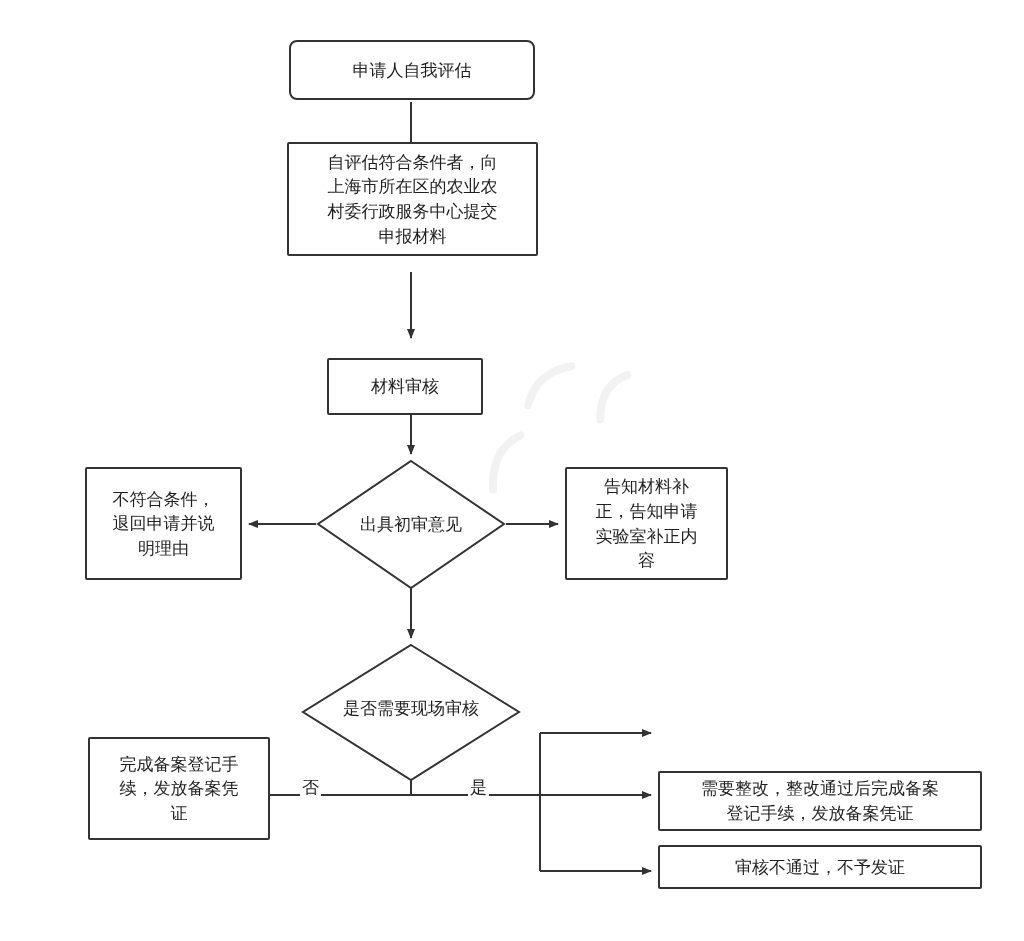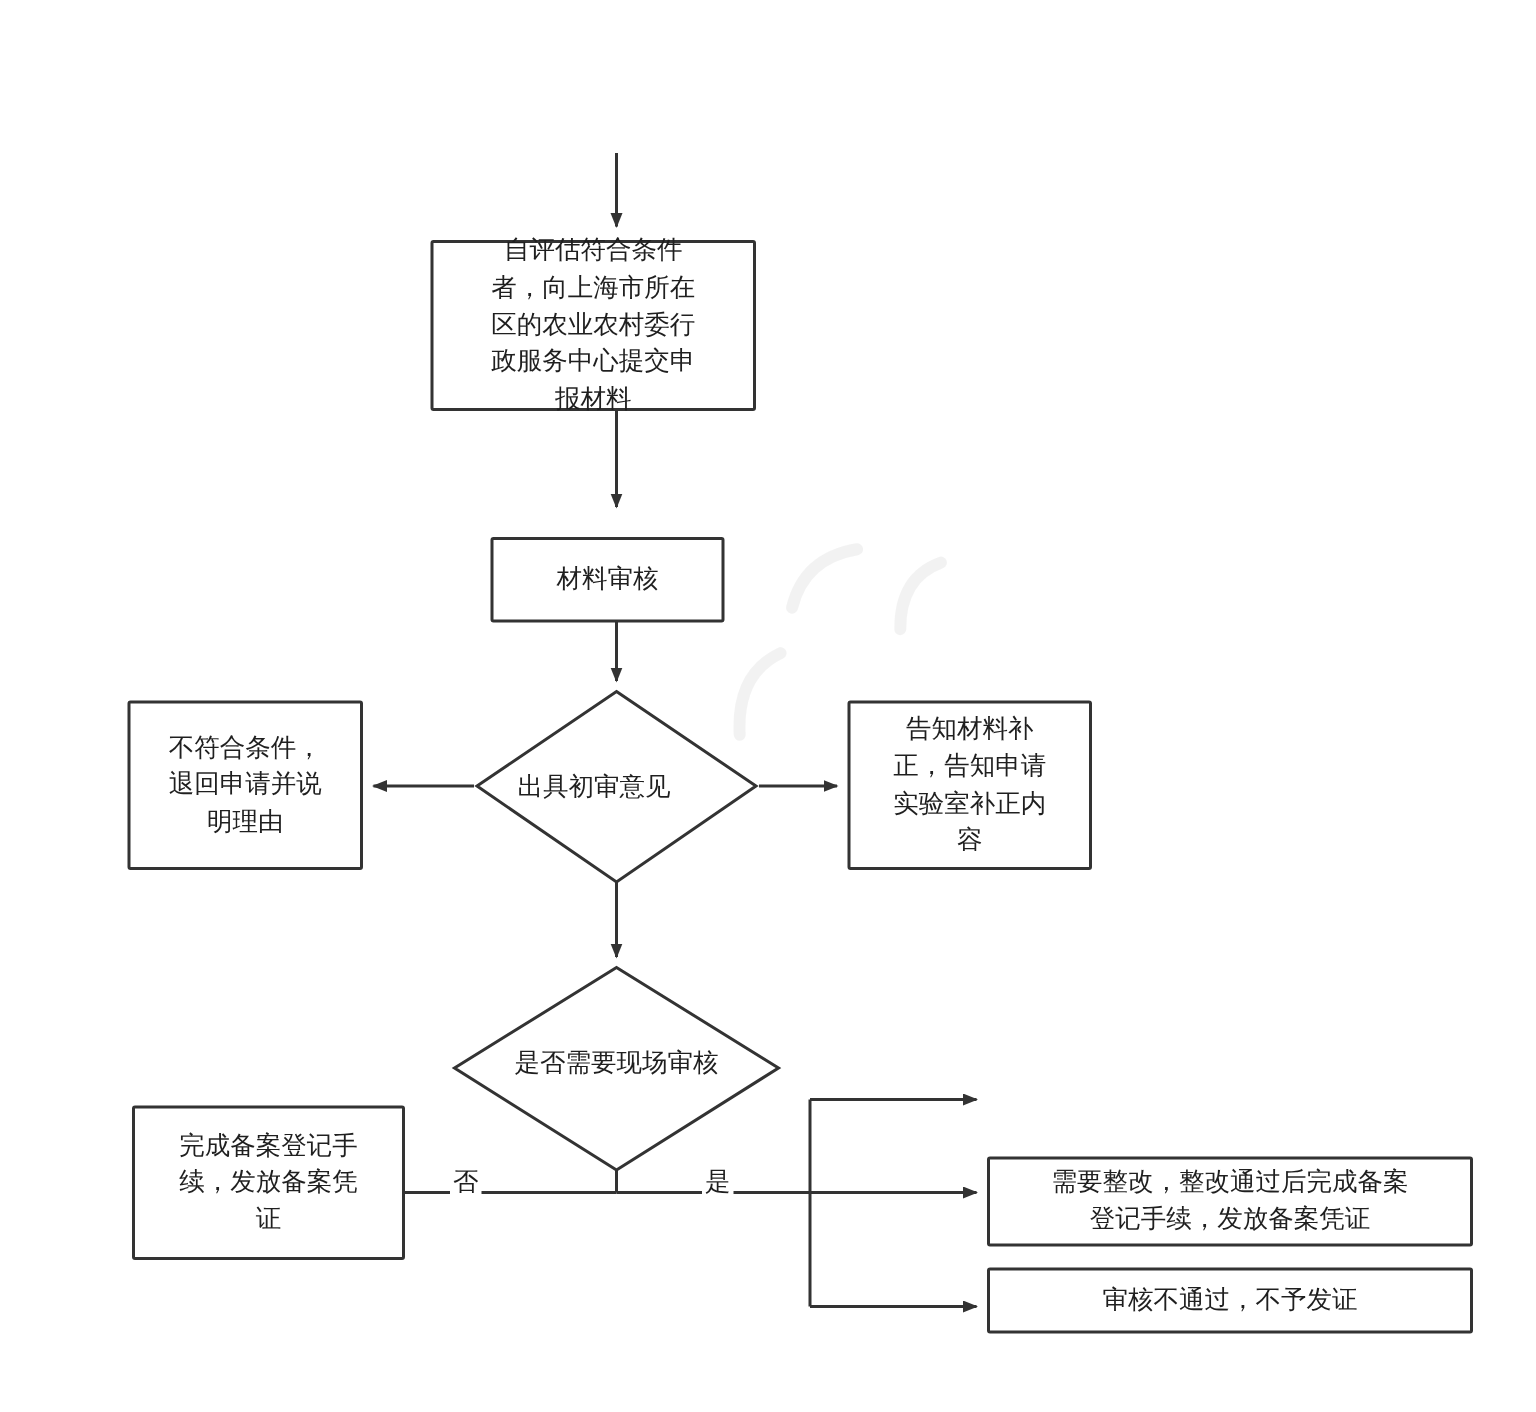--- a/index.html
+++ b/index.html
@@ -105,6 +105,7 @@
     <polygon points="411,645 519,712 411,780 303,712" fill="#ffffff" stroke="#333333" stroke-width="2"></polygon>
   </svg>
 
+  <div id="n-self" class="node start">申请人自我评估</div>
 
   <div id="n-submit" class="node">自评估符合条件者，向上海市所在区的农业农村委行政服务中心提交申报材料</div>
 

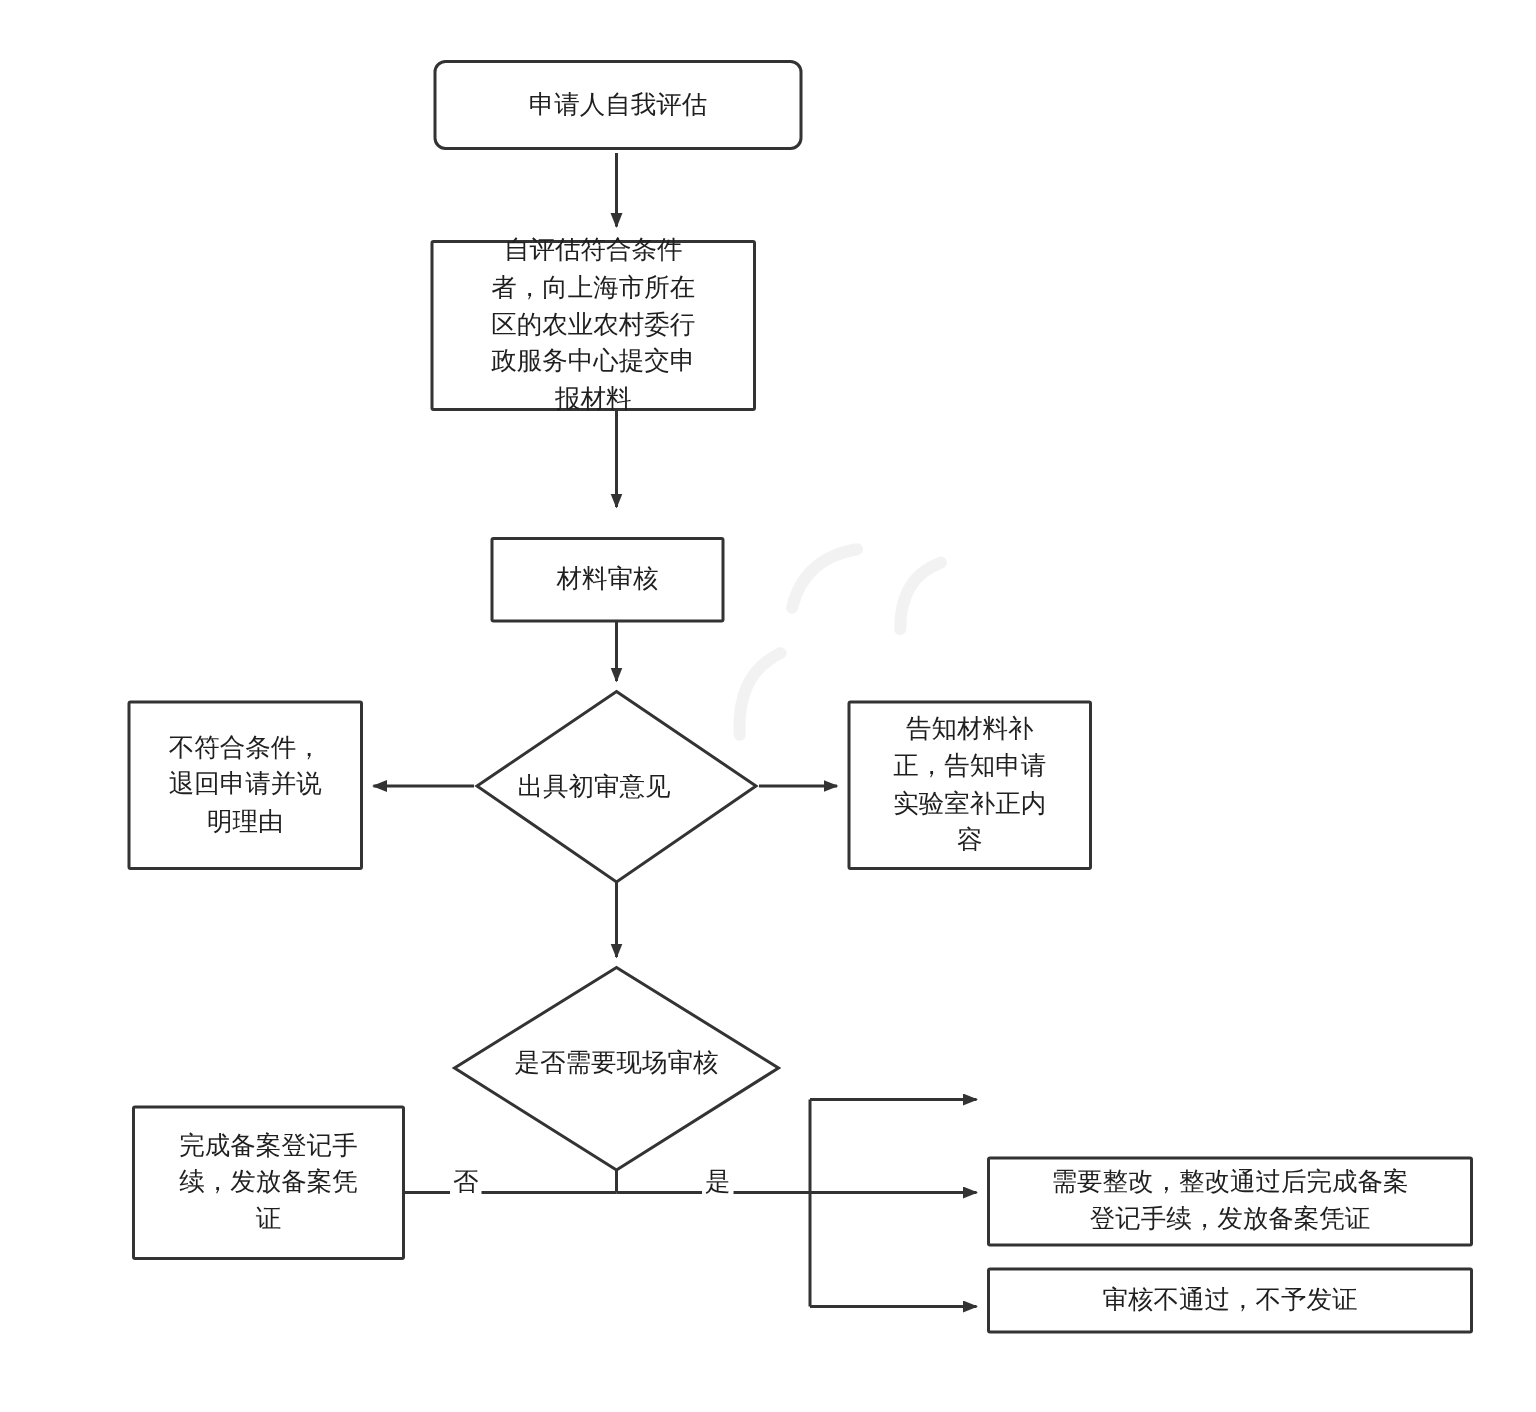--- a/index.html
+++ b/index.html
@@ -55,7 +55,7 @@
   }
   
   #n-self   { left: 289px; top: 40px;  width: 246px; height: 60px; }
-  #n-submit { left: 287px; top: 160px; width: 217px; height: 114px; padding: 0 32px; }
+  #n-submit { left: 287px; top: 142px; width: 251px; height: 114px; padding: 0 32px; }
   #n-review { left: 327px; top: 358px; width: 156px; height: 57px; }
   #n-reject { left: 85px;  top: 467px; width: 157px; height: 113px; padding: 0 20px; }
   #n-suppl  { left: 565px; top: 467px; width: 163px; height: 113px; padding: 0 27px; }

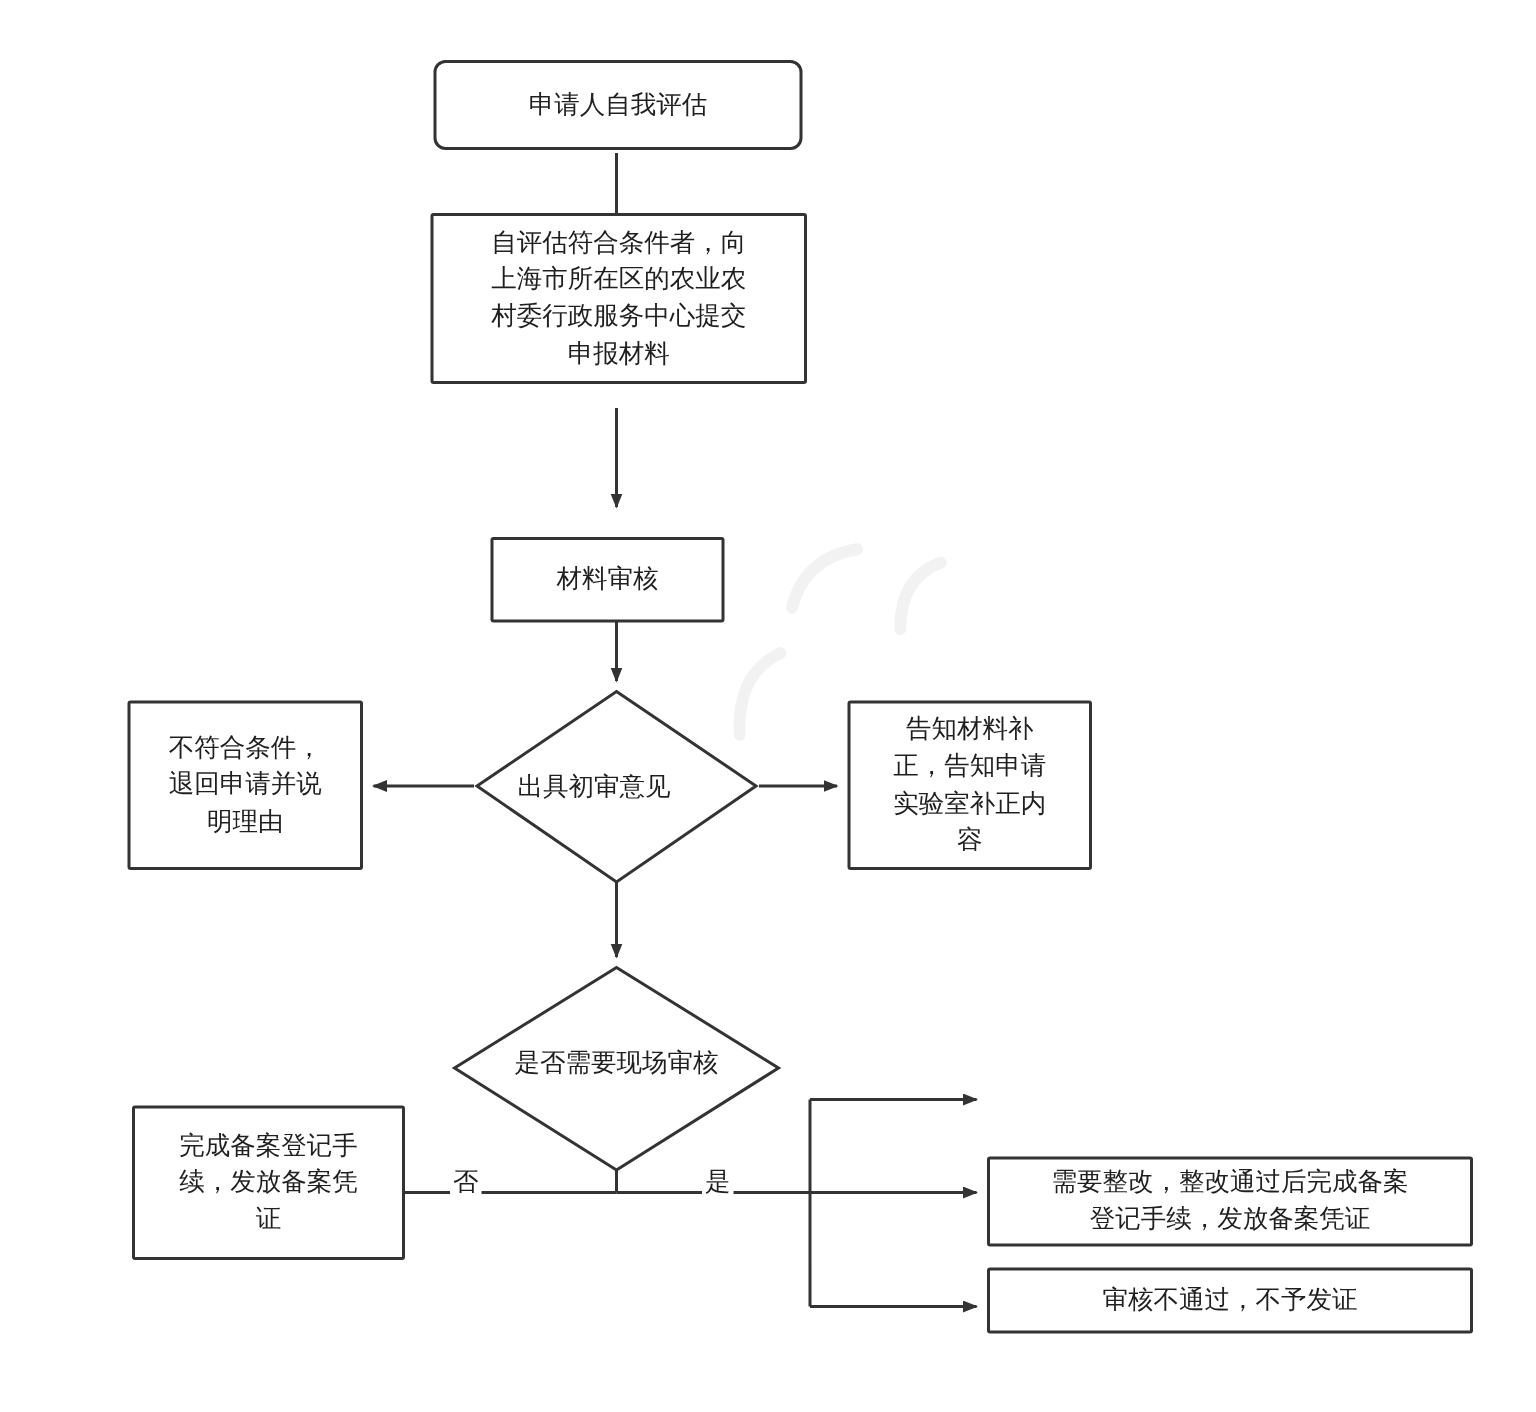--- a/index.html
+++ b/index.html
@@ -63,7 +63,7 @@
   #n-pass   { left: 658px; top: 705px; width: 324px; height: 57px;  padding: 0 38px; }
   #n-rect   { left: 658px; top: 771px; width: 324px; height: 60px;  padding: 0 38px; }
   #n-fail   { left: 658px; top: 845px; width: 324px; height: 44px; }
-  #d1-label { left: 306px; top: 506px; width: 180px; height: 36px; }
+  #d1-label { left: 321px; top: 506px; width: 180px; height: 36px; }
   #d2-label { left: 303px; top: 690px; width: 216px; height: 36px; }
   #lbl-no   { left: 300px; top: 776px; }
   #lbl-yes  { left: 468px; top: 776px; }

